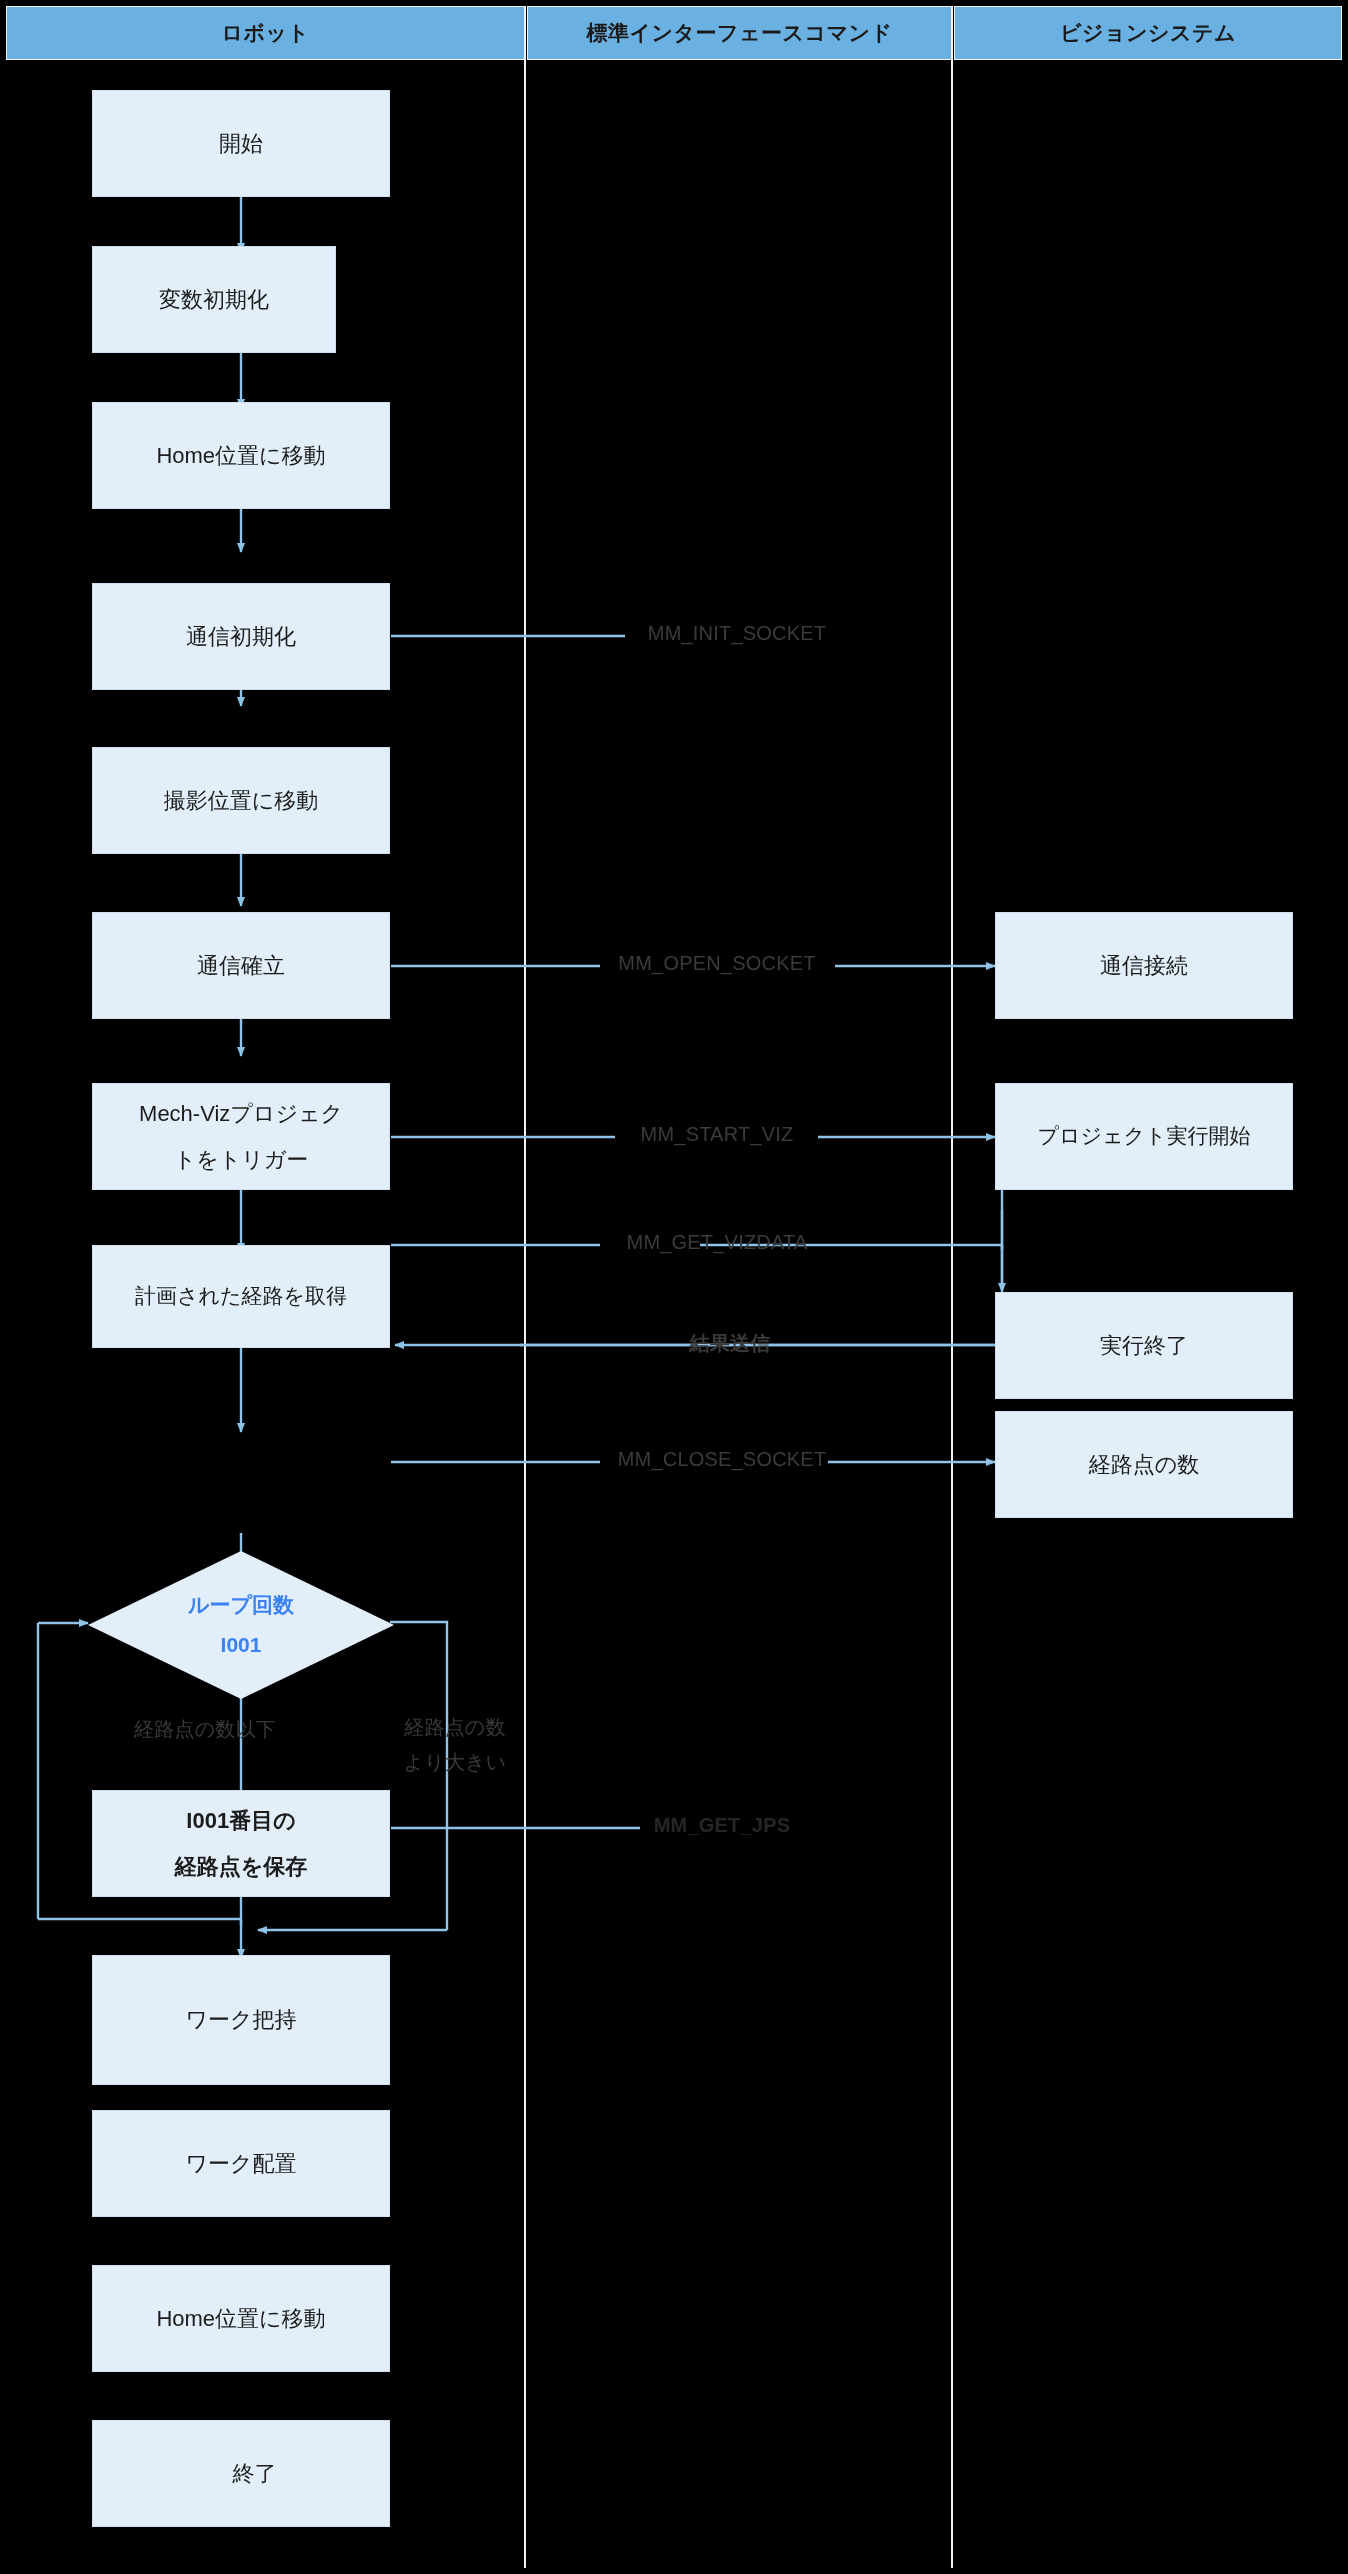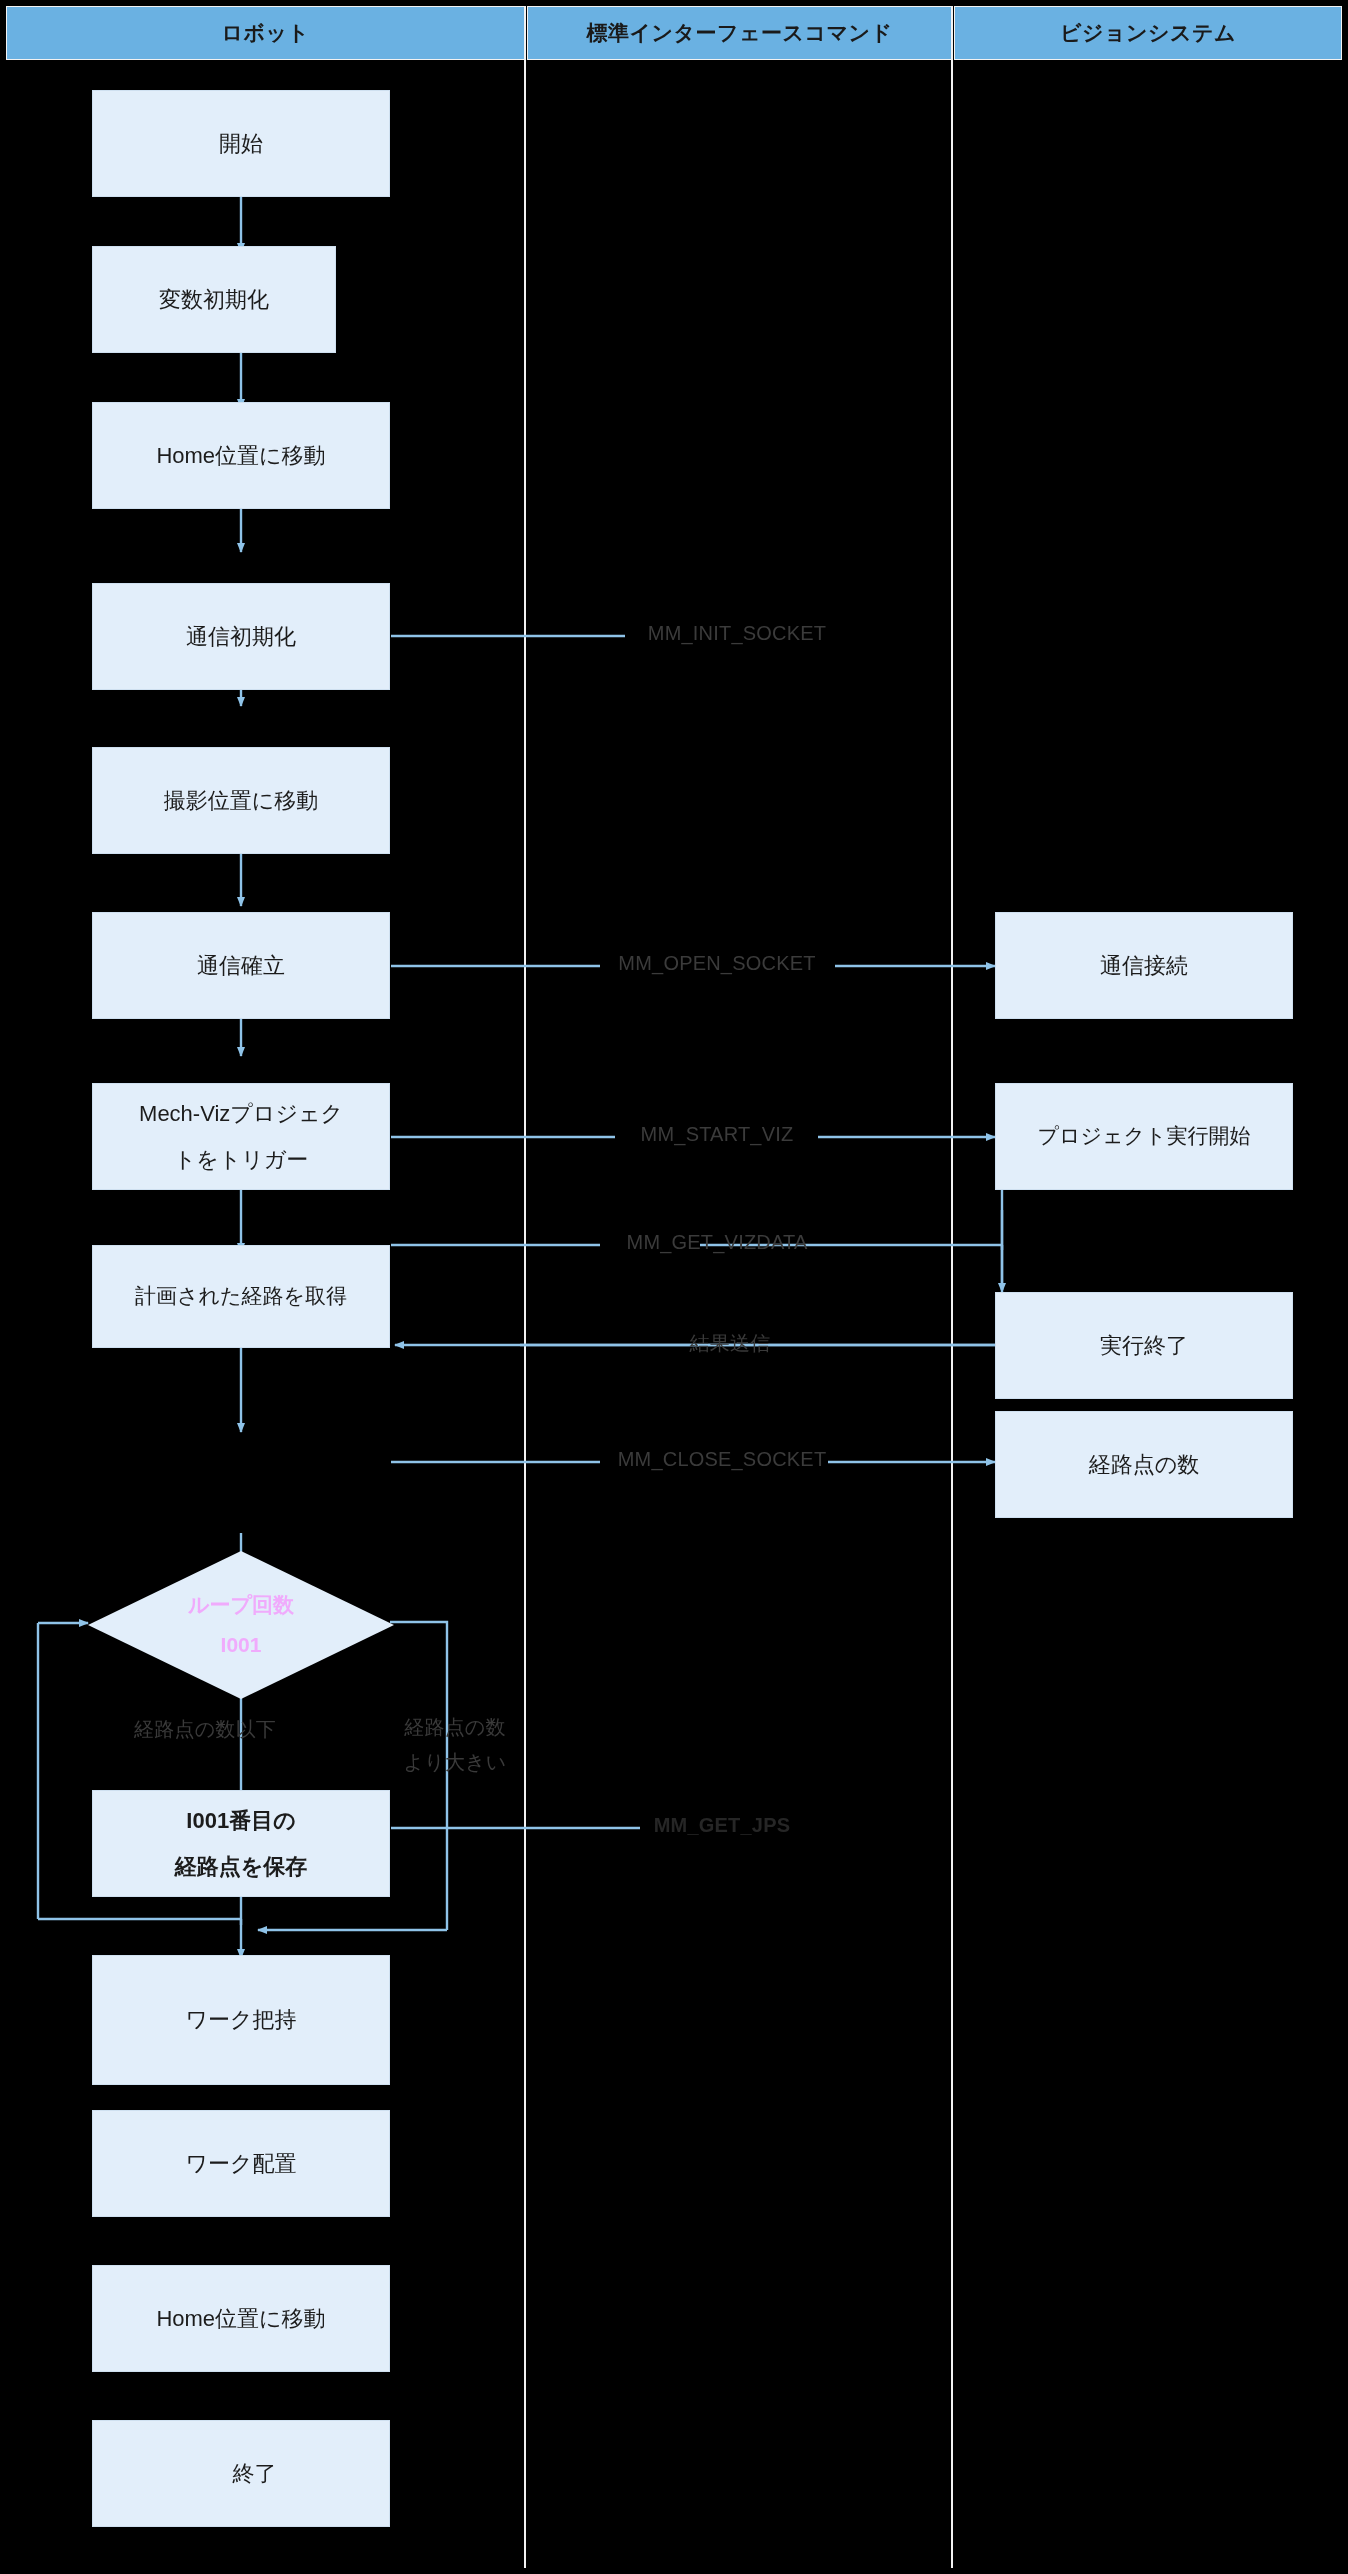--- a/index.html
+++ b/index.html
@@ -232,7 +232,7 @@
     <span>MM_GET_VIZDATA</span>
   </div>
 
-  <div class="elabel center jp" style="left:730px;top:1330px;">
+  <div class="elabel center jp" style="left:730px;top:1330px;font-weight:bold;">
     <span>結果送信</span>
   </div>
 

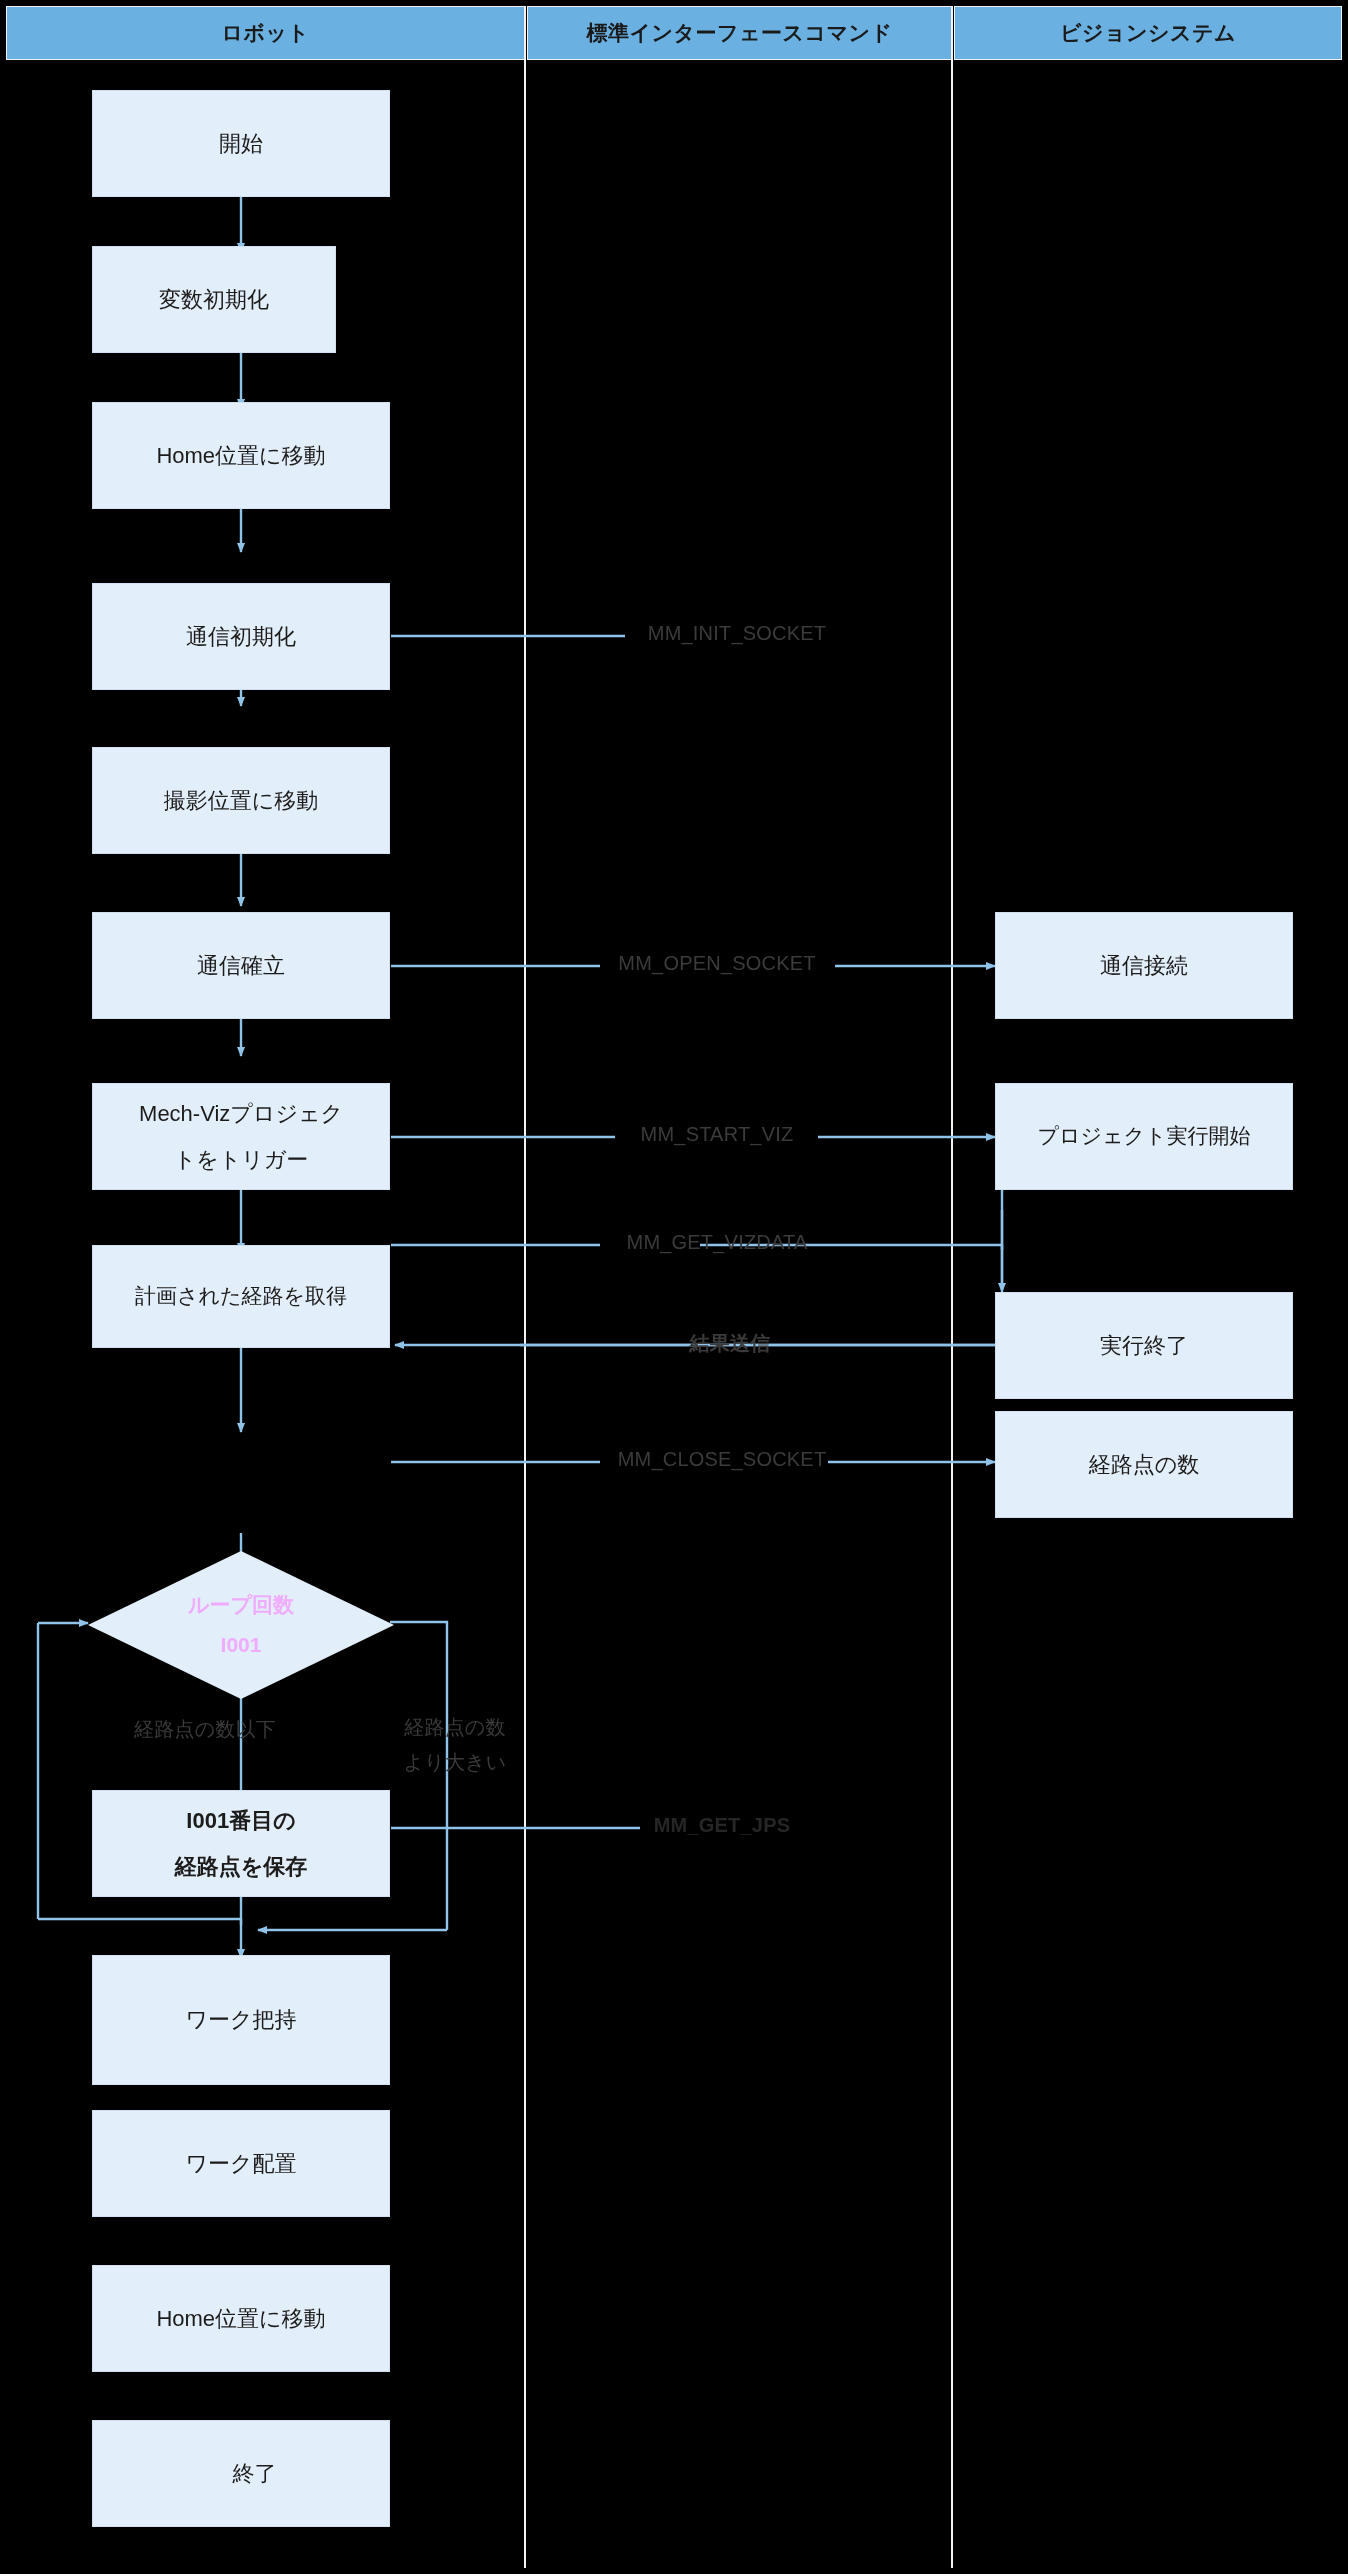--- a/index.html
+++ b/index.html
@@ -34,7 +34,7 @@
   .diamond{
     position:absolute;display:flex;flex-direction:column;
     align-items:center;justify-content:center;text-align:center;
-    color:#f0abfc;font-size:21px;font-weight:bold;line-height:1.9;
+    color:#3b82f6;font-size:21px;font-weight:bold;line-height:1.9;
   }
   .diamond .dshape{
     position:absolute;left:0;top:0;width:100%;height:100%;

